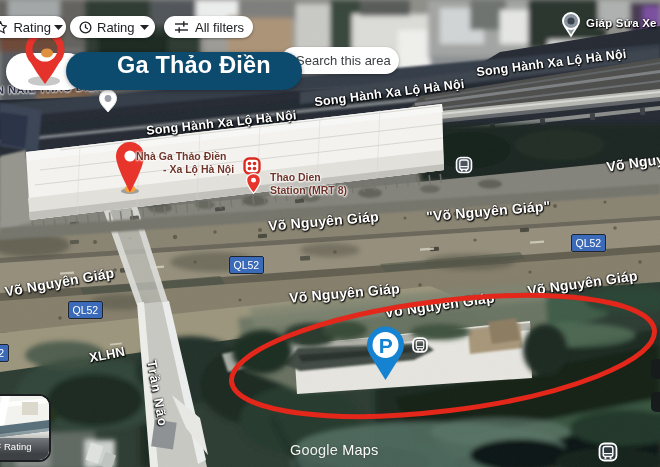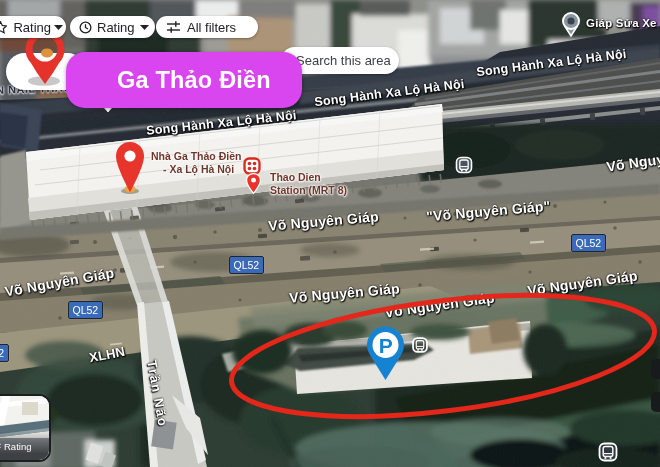--- a/index.html
+++ b/index.html
@@ -474,7 +474,7 @@
       </svg>
 </div>
 
-<div class="btn" style="left:156px;top:16px;padding:0 22px 0 10px">
+<div class="btn" style="left:164px;top:16px;padding:0 9px 0 10px">
 <svg width="15" height="14" viewBox="0 0 15 14" style="margin-right:6px">
 <g stroke="#202124" stroke-width="1.4" fill="none">
 <line x1="1" y1="4" x2="14" y2="4"></line>

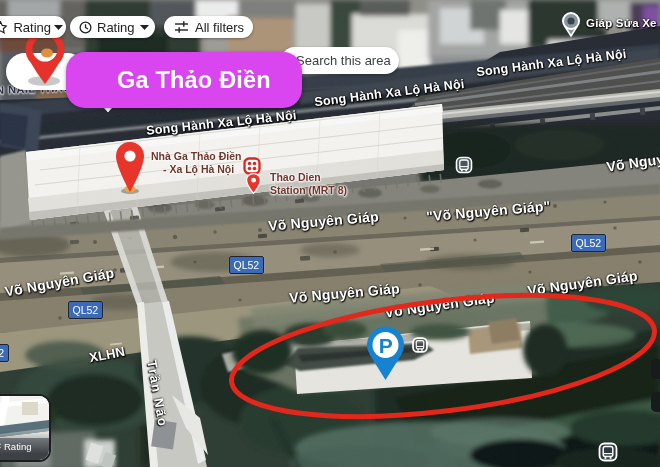--- a/index.html
+++ b/index.html
@@ -443,7 +443,7 @@
 <circle cx="12" cy="10.5" r="3.4" fill="#9aa0a6"></circle>
 </svg>
 
-<div class="abs" style="left:66px;top:52px;width:236px;height:56px;background:#d946ef;border-radius:19px;display:flex;align-items:center;box-shadow:0 1px 4px rgba(0,0,0,.35)">
+<div class="abs" style="left:66px;top:52px;width:236px;height:38px;background:#0c4a6e;border-radius:19px;display:flex;align-items:flex-start;box-shadow:0 1px 4px rgba(0,0,0,.35)">
 <span style="color:#fff;font-weight:bold;font-size:23.5px;margin-left:51px;letter-spacing:.2px">Ga Thảo Điền</span>
 </div>
 

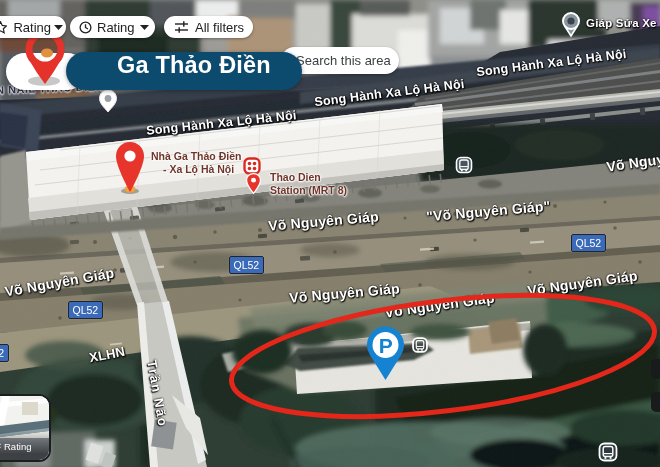--- a/index.html
+++ b/index.html
@@ -361,7 +361,7 @@
 <circle cx="18" cy="16" r="5.6" fill="#fff"></circle>
 </svg>
 
-<div class="maroon" style="left:151px;top:150px">Nhà Ga Thảo Điền</div>
+<div class="maroon" style="left:136px;top:150px">Nhà Ga Thảo Điền</div>
 
 <div class="maroon" style="left:163px;top:163px">- Xa Lộ Hà Nội</div>
 

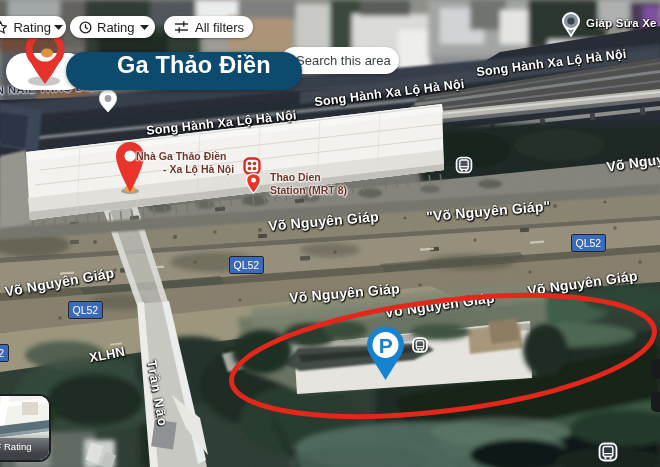--- a/index.html
+++ b/index.html
@@ -412,6 +412,7 @@
 
 <div class="abs" style="left:651px;top:392px;width:16px;height:20px;background:#181b1c;border-radius:5px"></div>
 
+<div class="abs" style="left:290px;top:442px;font-size:14.5px;letter-spacing:.2px;color:#fff;text-shadow:0 0 2px rgba(0,0,0,.35)"><span style="color:#f1f3f1">Google</span> <span style="color:#fff">Maps</span></div>
 
 <div class="abs" style="left:-18px;top:394px;width:65px;height:64px;border-radius:12px;border:2.5px solid #1b1d20;background:#dfdfdb;overflow:hidden">
 <svg width="65" height="64" viewBox="0 0 65 64">

